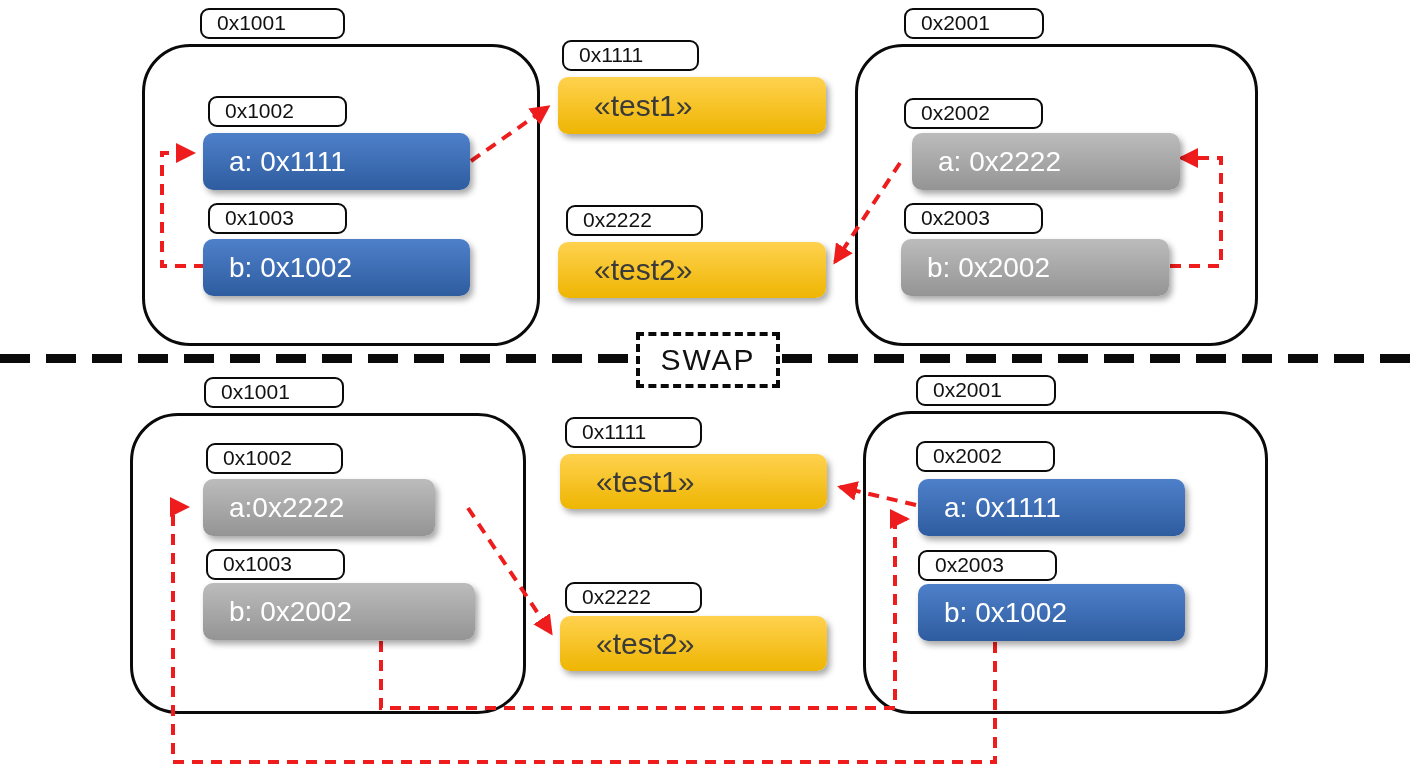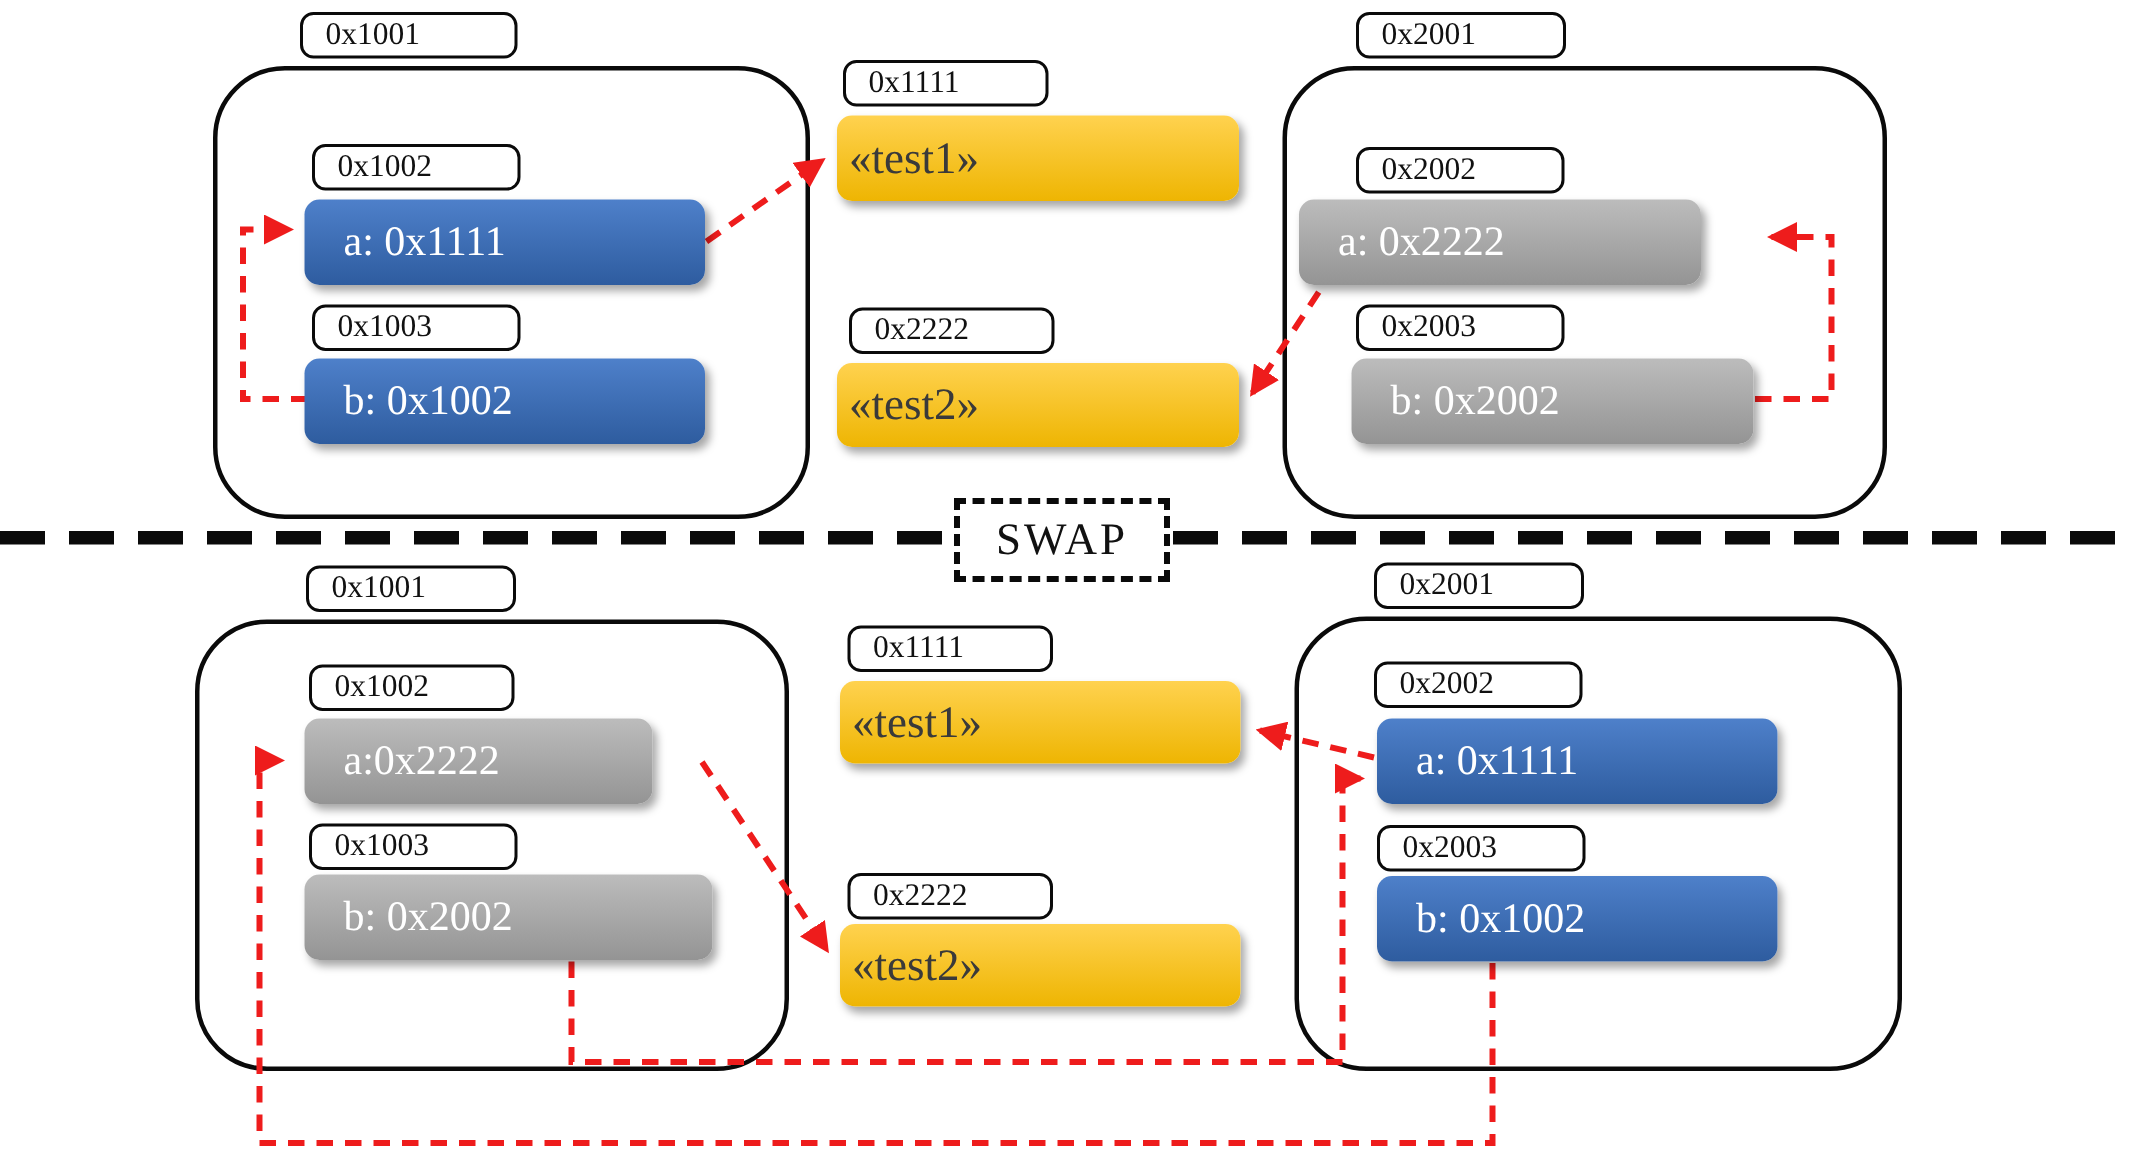--- a/index.html
+++ b/index.html
@@ -5,7 +5,7 @@
   html,body{margin:0;padding:0;background:#fff;}
   .canvas{
     position:relative;width:1423px;height:767px;background:#fff;overflow:hidden;
-    font-family:Liberation Serif, serif;
+    font-family:Liberation Sans, sans-serif;
   }
   
   .panel{

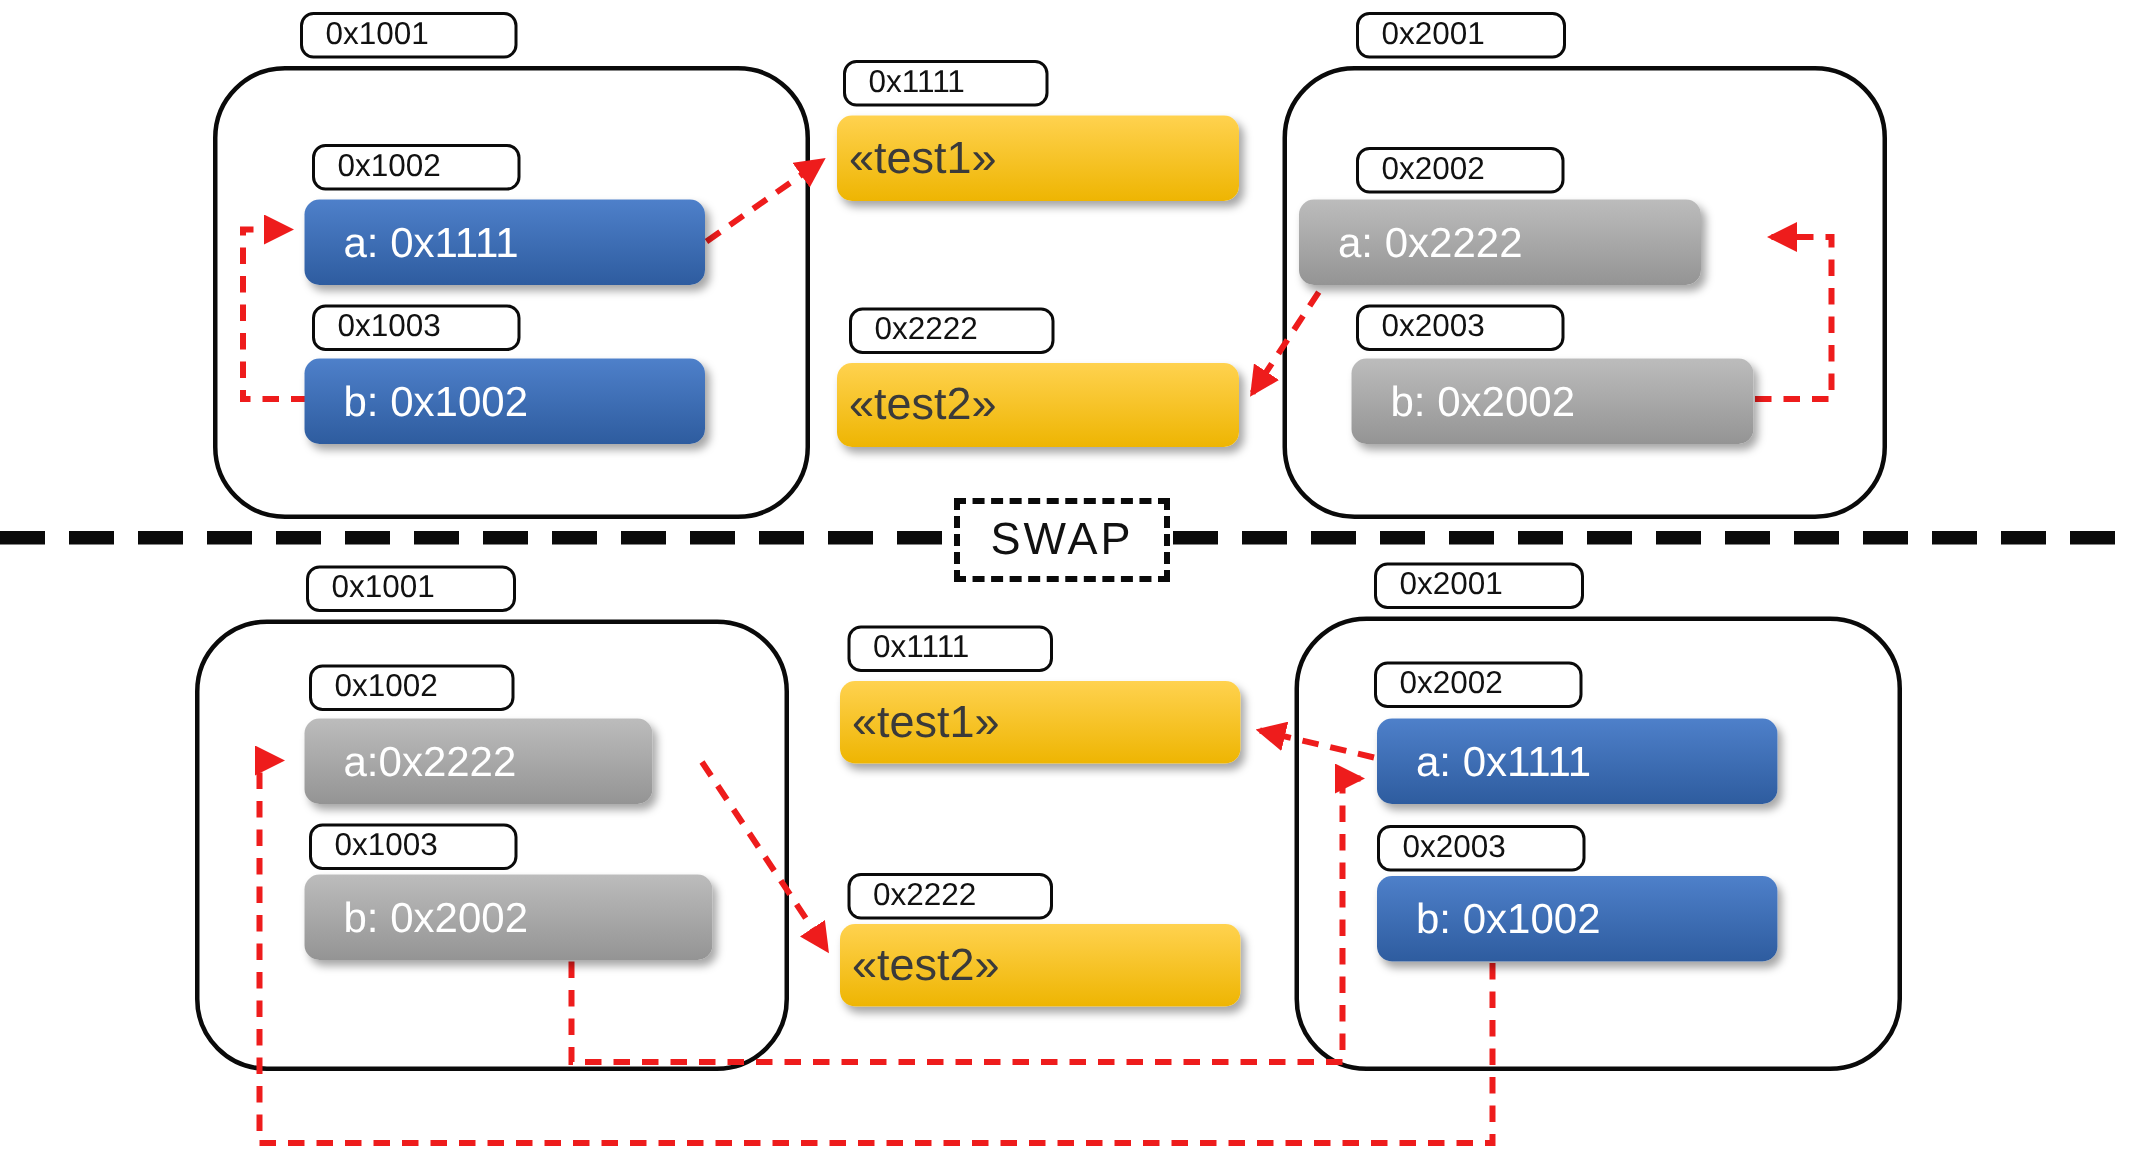--- a/index.html
+++ b/index.html
@@ -28,7 +28,7 @@
   .cell[data-type="gray"]{background:linear-gradient(180deg,var(--gray-top),var(--gray-bottom));}
   .cell[data-type="yellow"]{
     background:linear-gradient(180deg,var(--yellow-top),var(--yellow-bottom));
-    color:#3a3a3a;font-size:30px;padding-left:8px;
+    color:#3a3a3a;font-size:30px;padding-left:36px;
   }
   
   .divider{

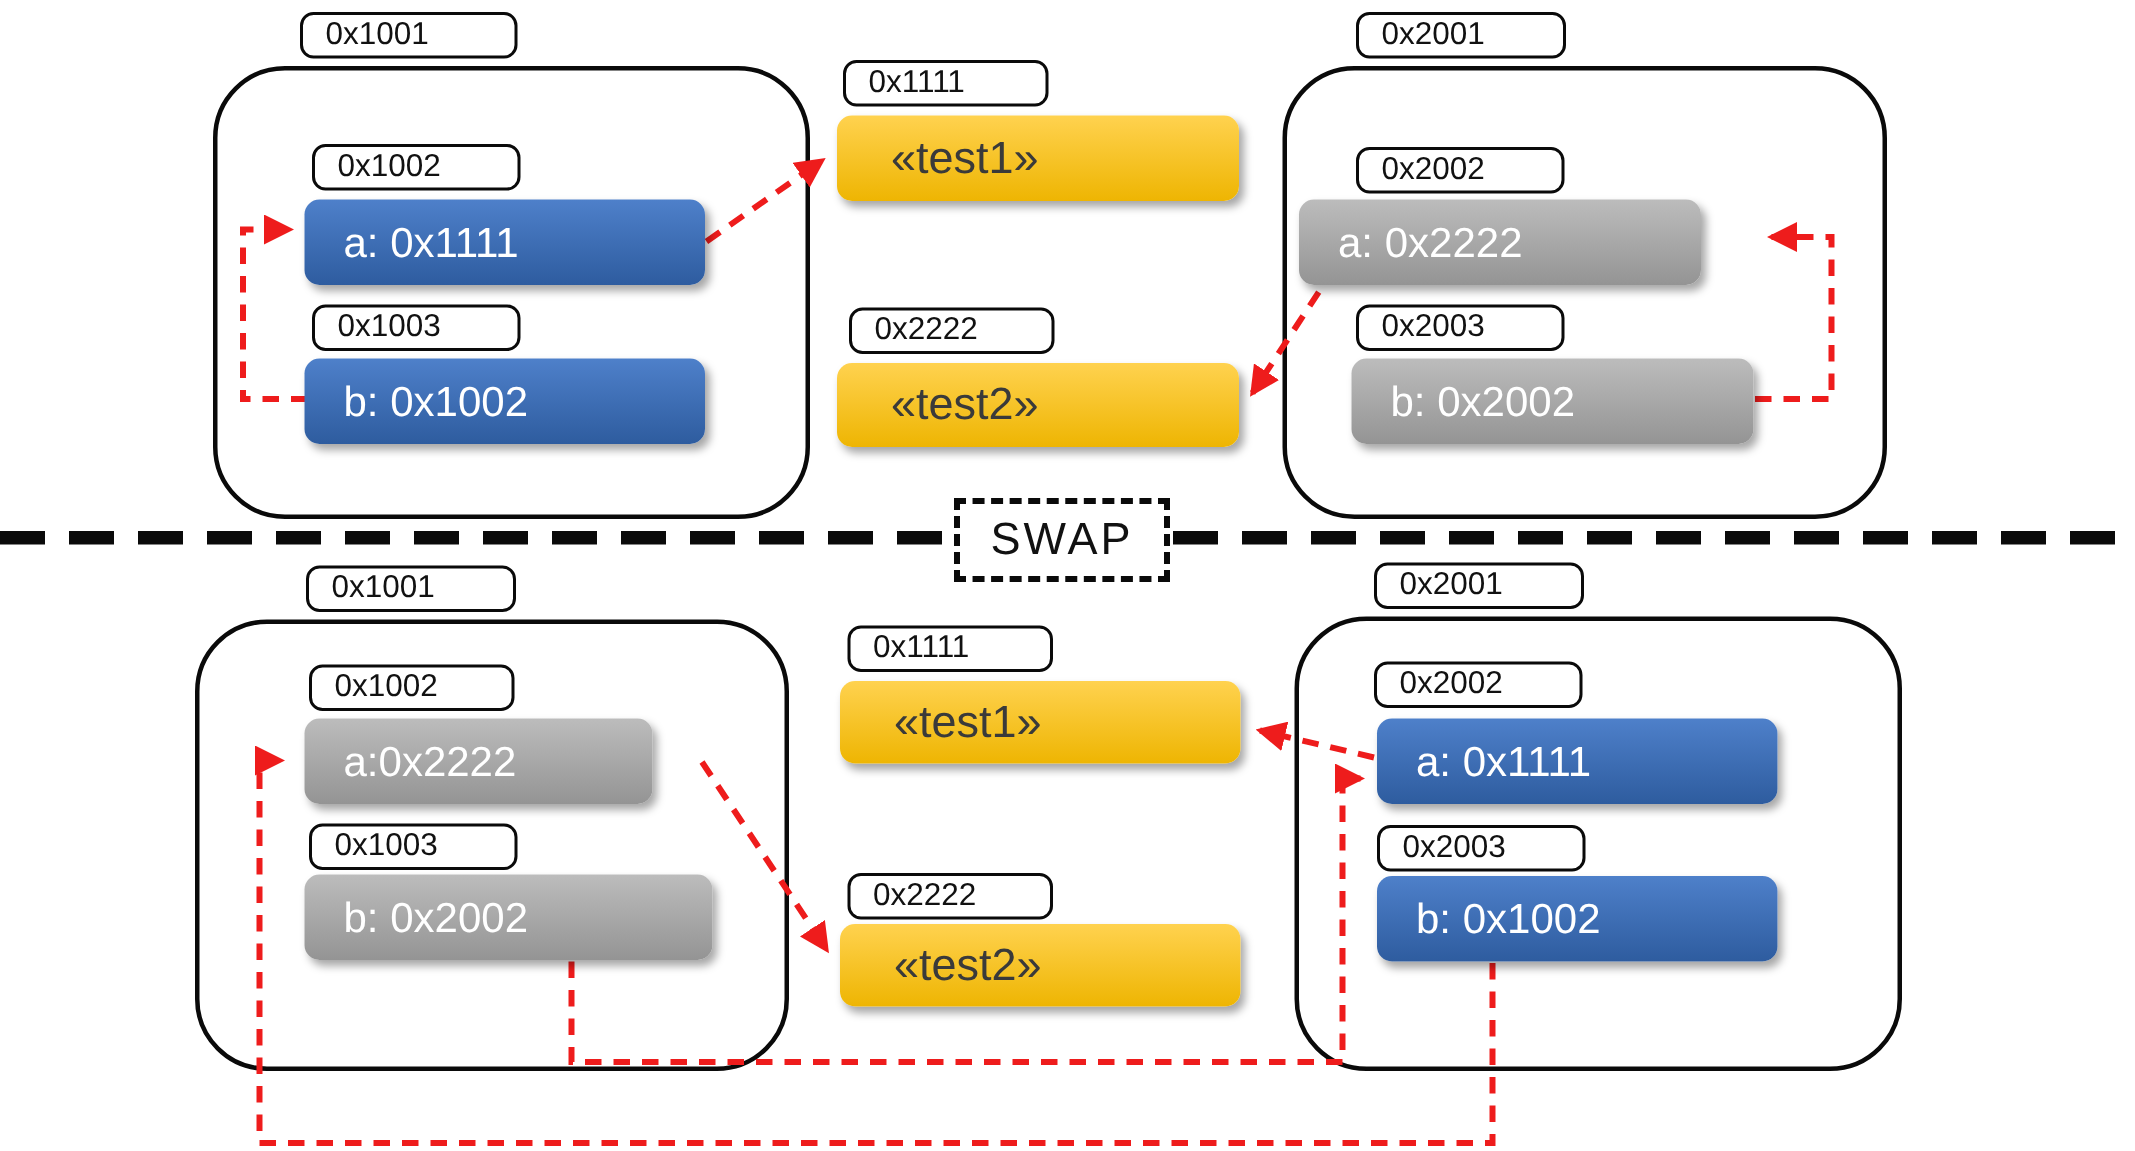--- a/index.html
+++ b/index.html
@@ -81,7 +81,7 @@
   <div class="panel" style="left:855px;top:44px;width:397px;height:296px;"></div>
   <div class="tag" style="left:904px;top:8px;width:140px;">0x2001</div>
   <div class="tag" style="left:904px;top:98px;width:139px;">0x2002</div>
-  <div class="cell" style="left:866px;top:133px;width:268px;height:57px;" data-type="gray">a: 0x2222</div>
+  <div class="cell" style="left:912px;top:133px;width:268px;height:57px;" data-type="gray">a: 0x2222</div>
   <div class="tag" style="left:904px;top:203px;width:139px;">0x2003</div>
   <div class="cell" style="left:901px;top:239px;width:268px;height:57px;" data-type="gray">b: 0x2002</div>
 

